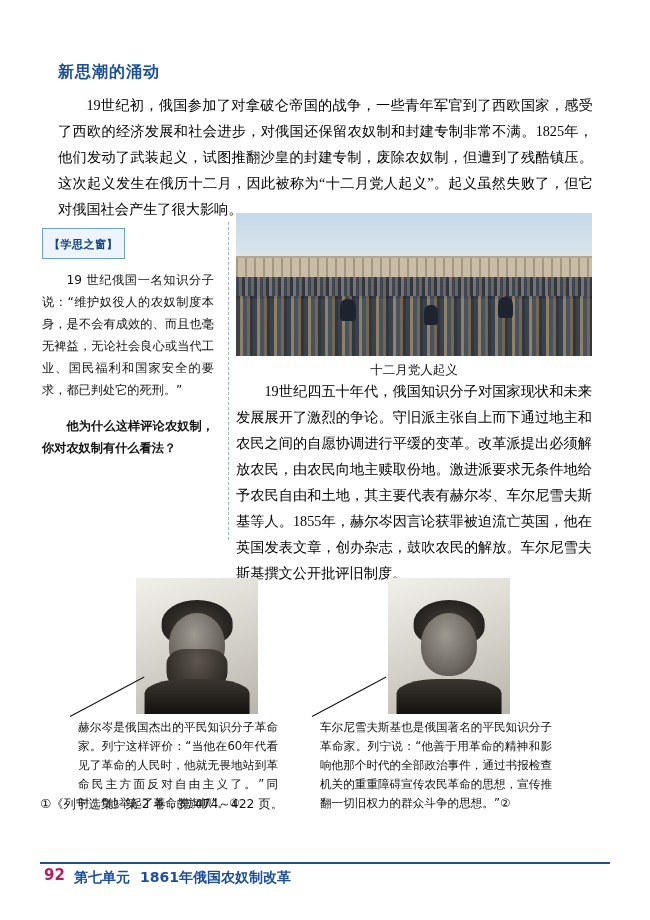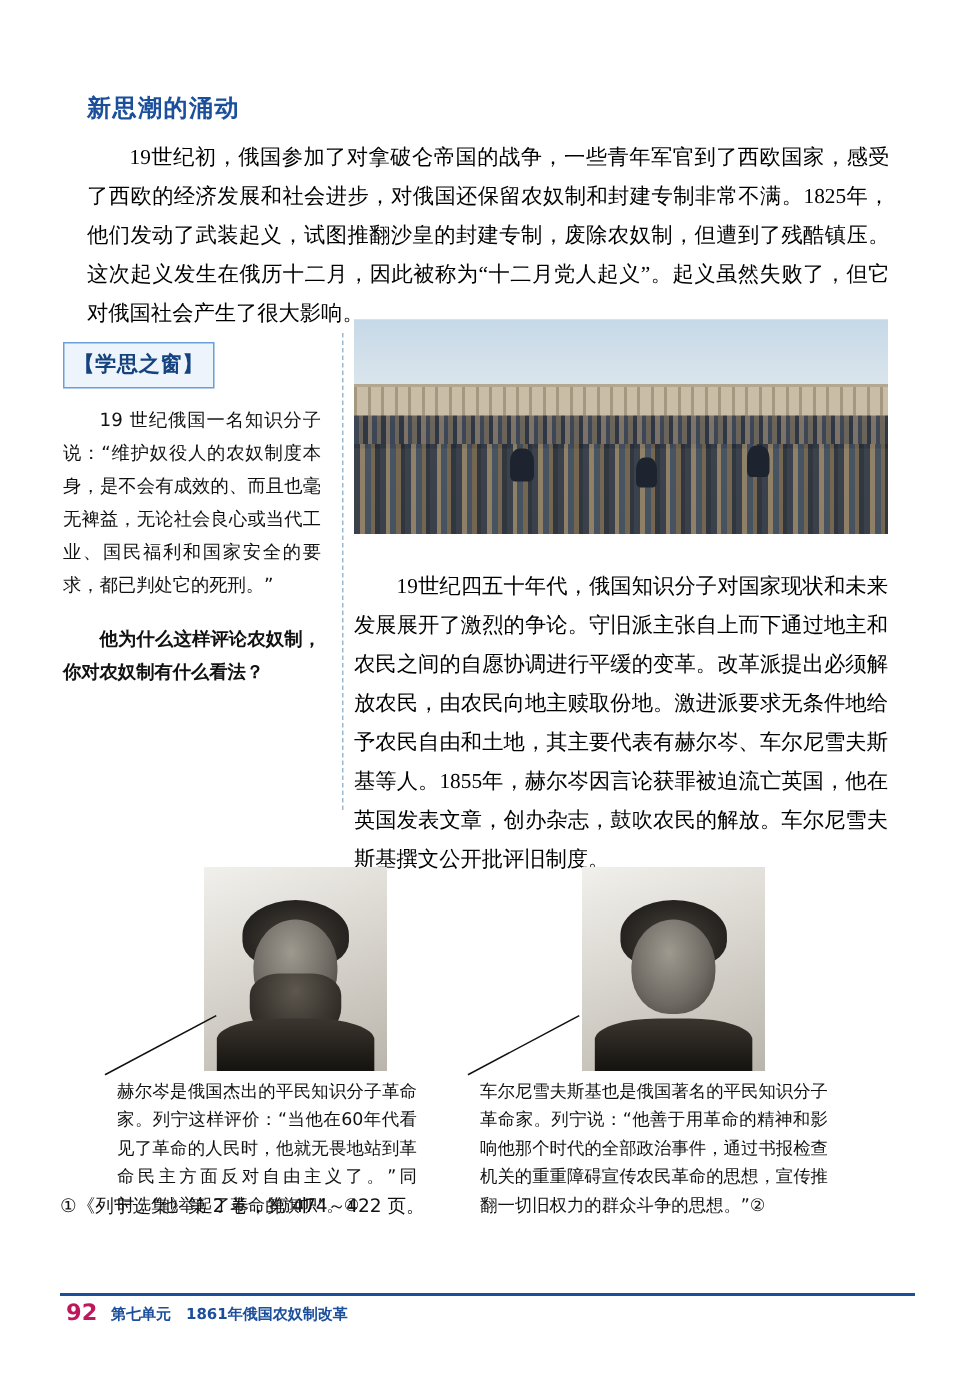--- a/index.html
+++ b/index.html
@@ -62,7 +62,7 @@
     display: inline-block;
   }
   .study-title {
-    font-size: 14px;
+    font-size: 11px;
     font-weight: bold;
     color: #14437f;
     letter-spacing: 0.5px;

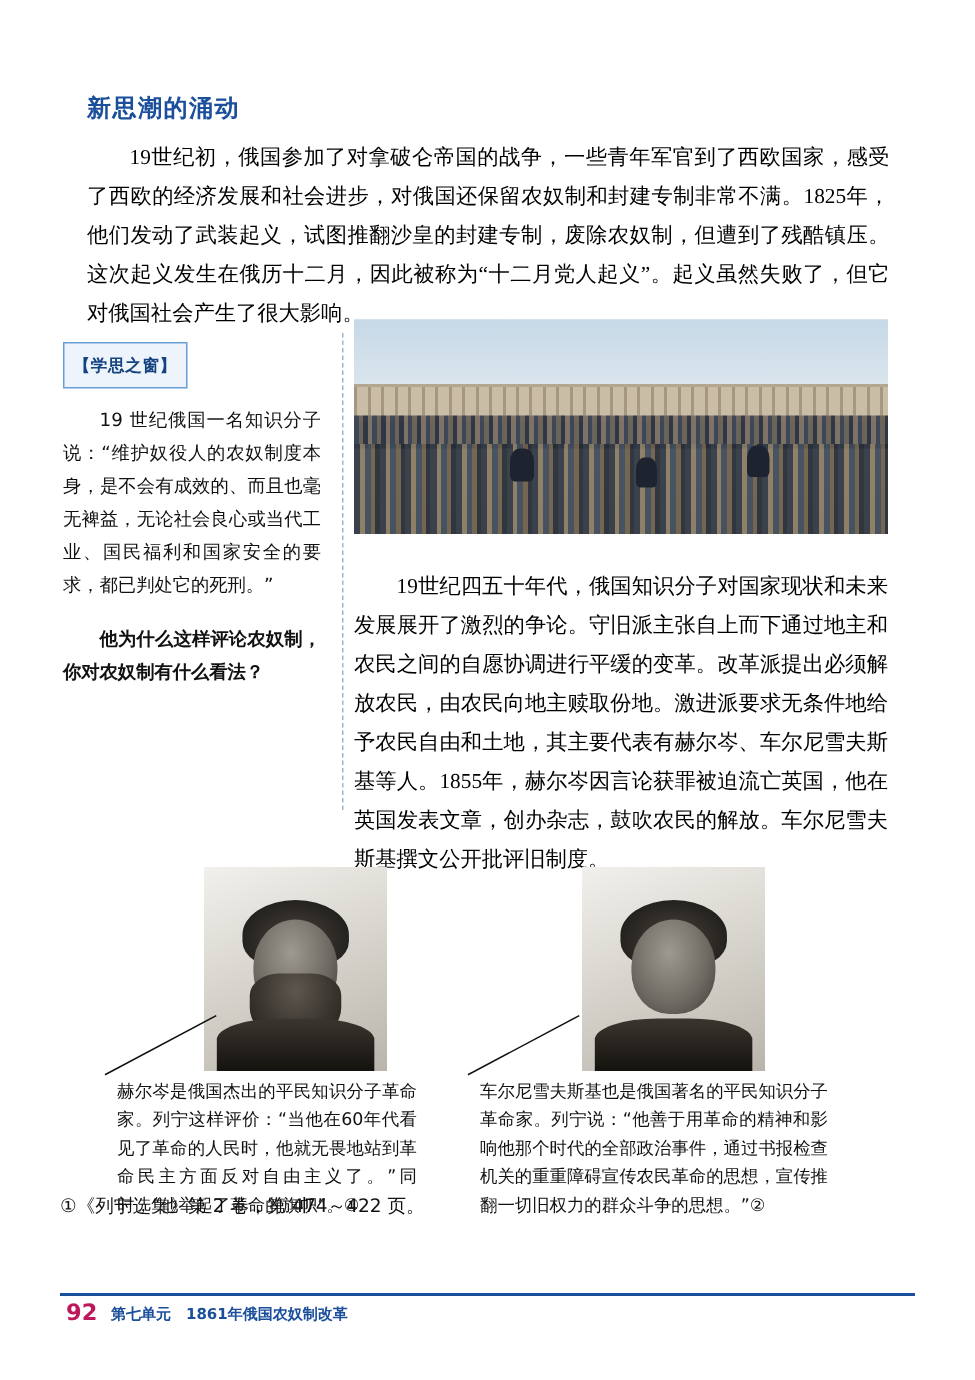--- a/index.html
+++ b/index.html
@@ -309,6 +309,7 @@
       <div class="rider" style="left:188px; top:92px; width:14px; height:20px;"></div>
       <div class="rider" style="left:262px; top:84px; width:15px; height:21px;"></div>
     </div>
+    <div class="caption">十二月党人起义</div>
   </div>
 
   <div class="right-para">19世纪四五十年代，俄国知识分子对国家现状和未来发展展开了激烈的争论。守旧派主张自上而下通过地主和农民之间的自愿协调进行平缓的变革。改革派提出必须解放农民，由农民向地主赎取份地。激进派要求无条件地给予农民自由和土地，其主要代表有赫尔岑、车尔尼雪夫斯基等人。1855年，赫尔岑因言论获罪被迫流亡英国，他在英国发表文章，创办杂志，鼓吹农民的解放。车尔尼雪夫斯基撰文公开批评旧制度。</div>

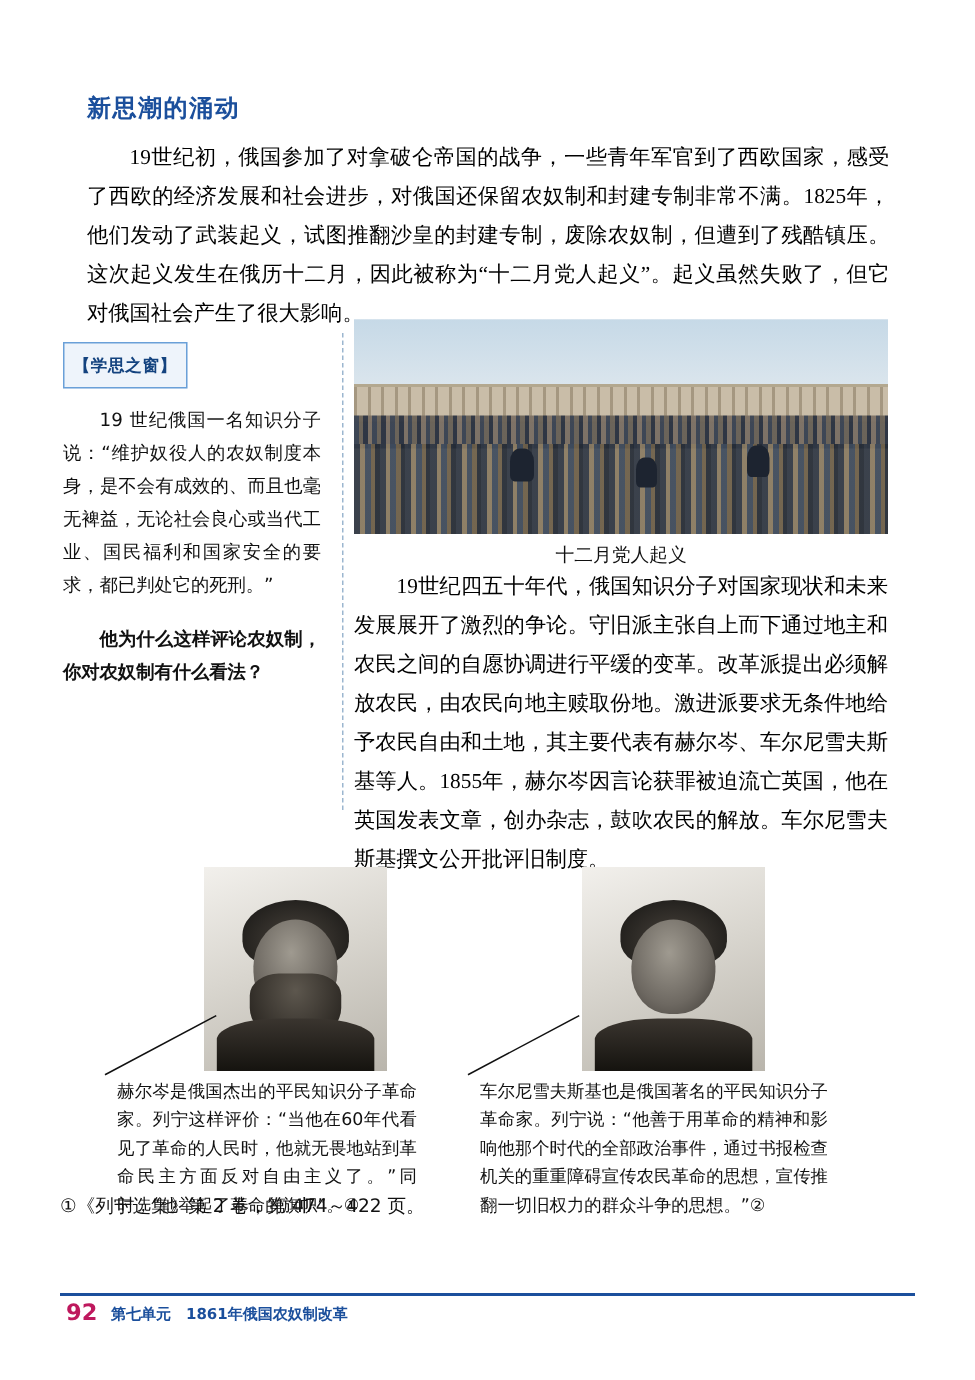--- a/index.html
+++ b/index.html
@@ -272,7 +272,7 @@
     position: absolute;
     left: 74px;
     top: 869px;
-    font-size: 10px;
+    font-size: 14px;
     font-weight: bold;
     color: #1b4f9c;
     font-family: "DejaVu Sans", "Liberation Sans", sans-serif;

